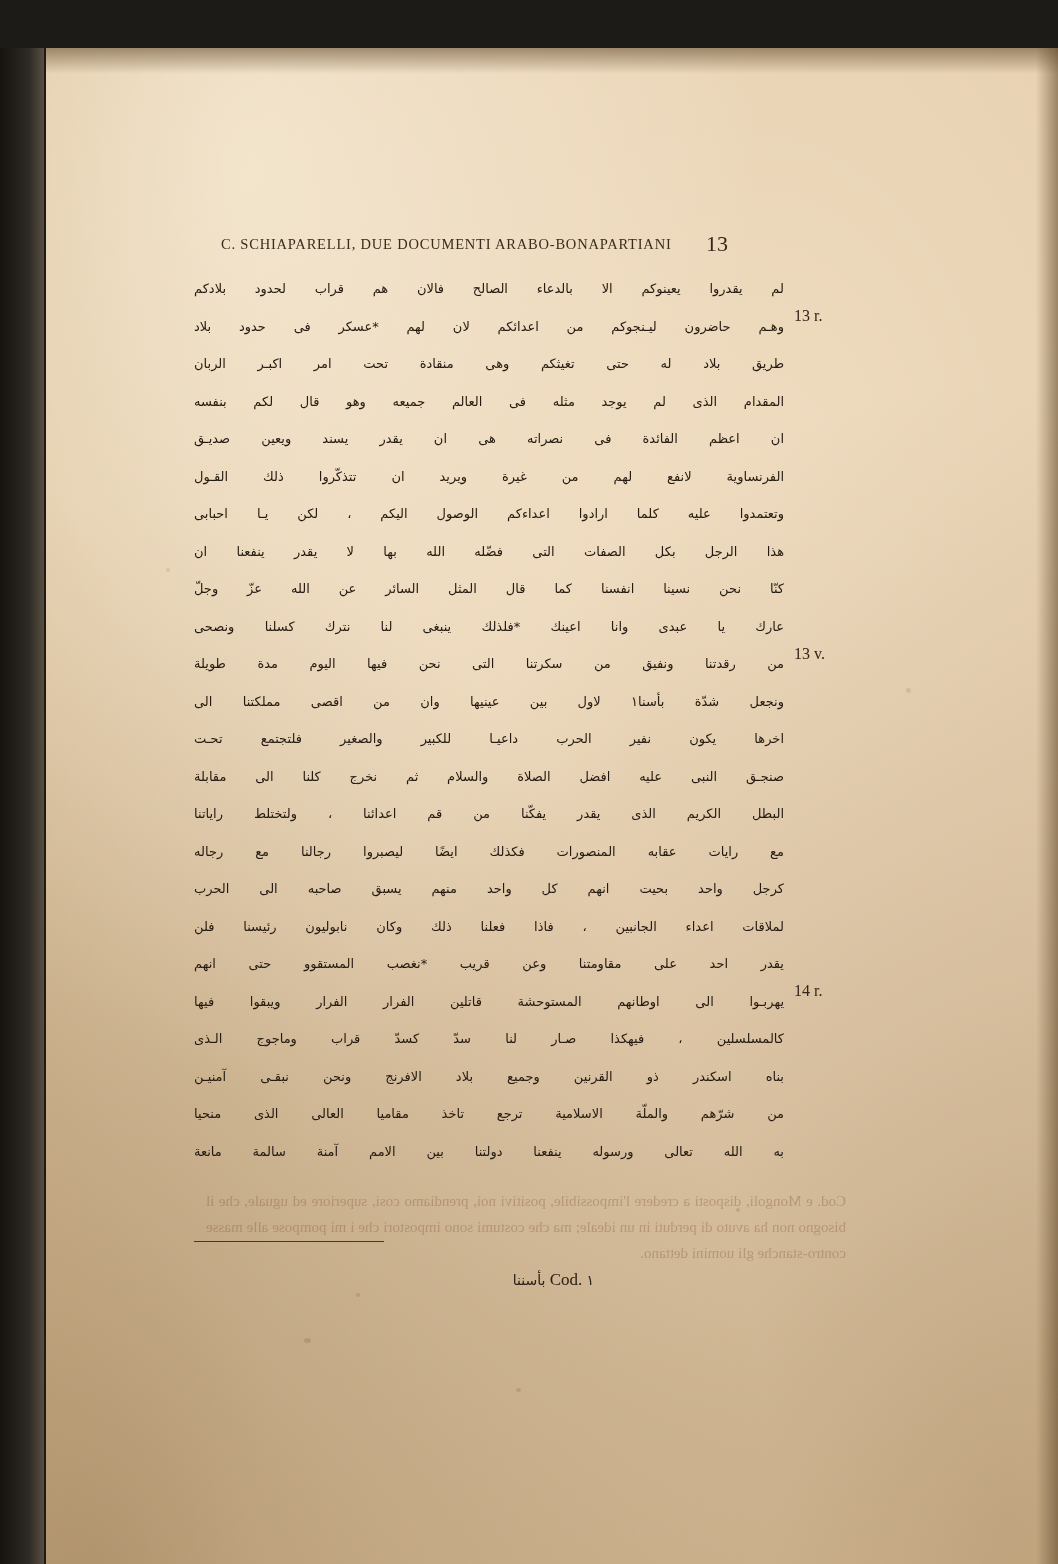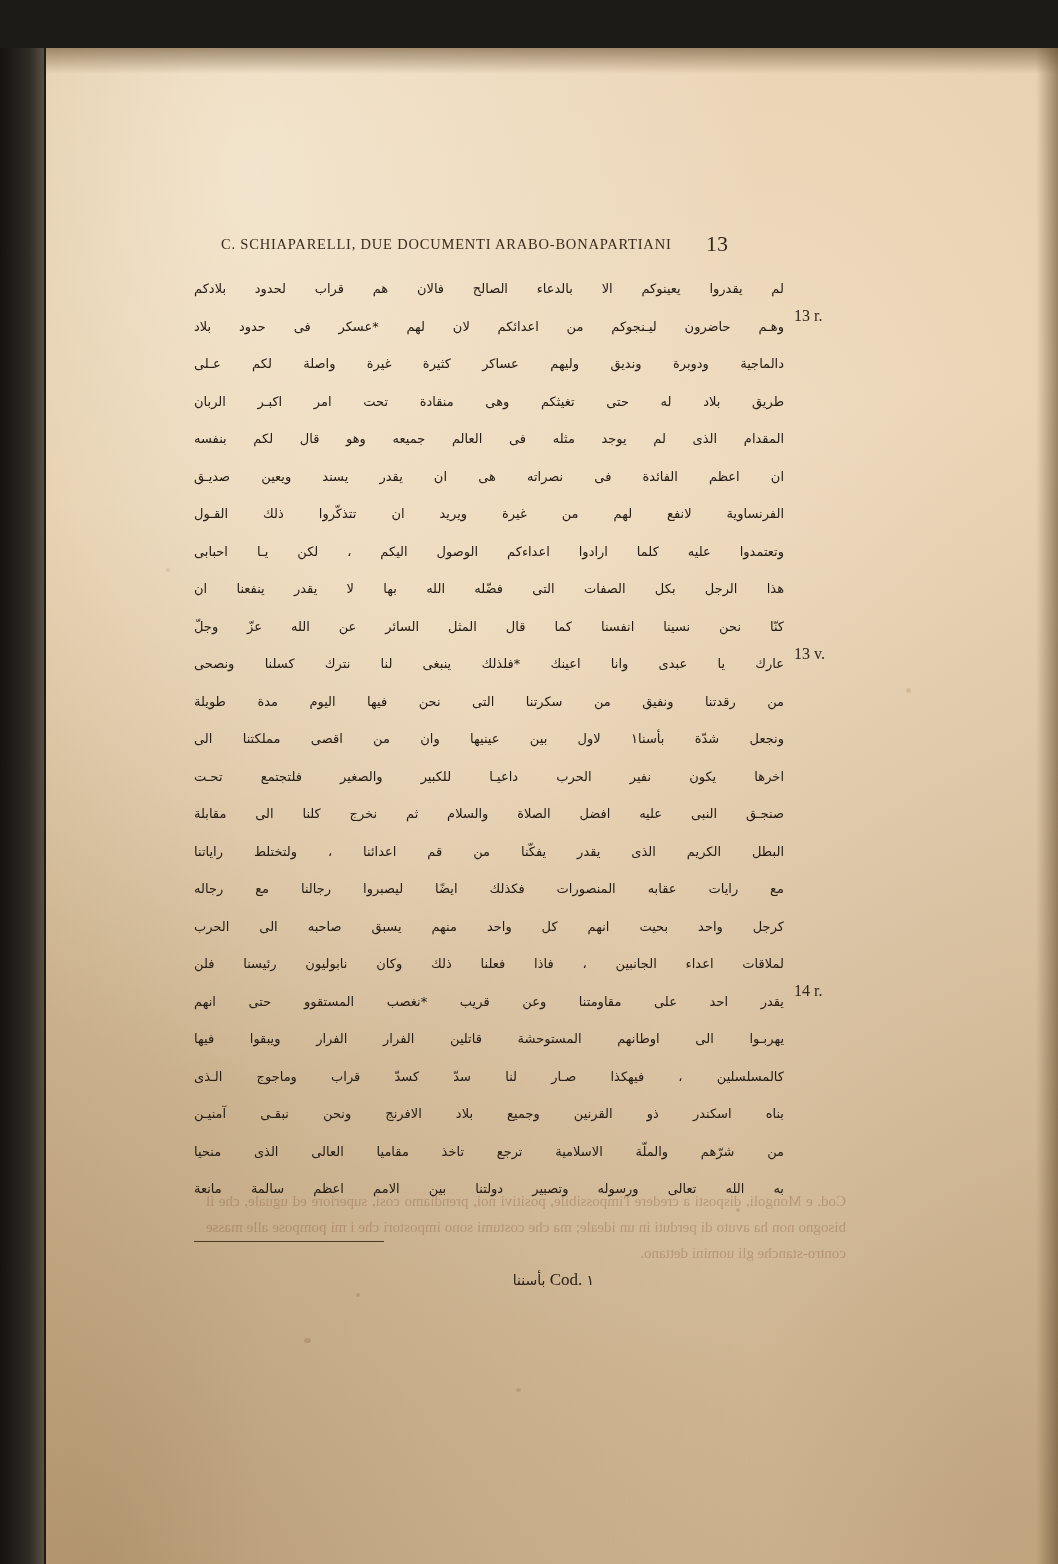--- a/index.html
+++ b/index.html
@@ -190,7 +190,6 @@
       <div class="arabic-block">
         <span class="ln">لم يقدروا يعينوكم ‌الا بالدعاء الصالح فالان هم قراب لحدود بلادكم</span>
         <span class="ln">وهـم حاضرون ليـنجوكم من اعدائكم لان لهم *عسكر فى حدود بلاد</span>
-        <span class="ln">دالماجية ودوبرة ونديق وليهم عساكر كثيرة غيرة واصلة لكم عـلى</span>
         <span class="ln">طريق بلاد له حتى تغيثكم وهى منقادة تحت امر اكبـر الربان</span>
         <span class="ln">المقدام الذى لم يوجد مثله فى العالم جميعه وهو قال لكم بنفسه</span>
         <span class="ln">ان اعظم الفائدة فى نصراته هى ان يقدر يسند ويعين صديـق</span>

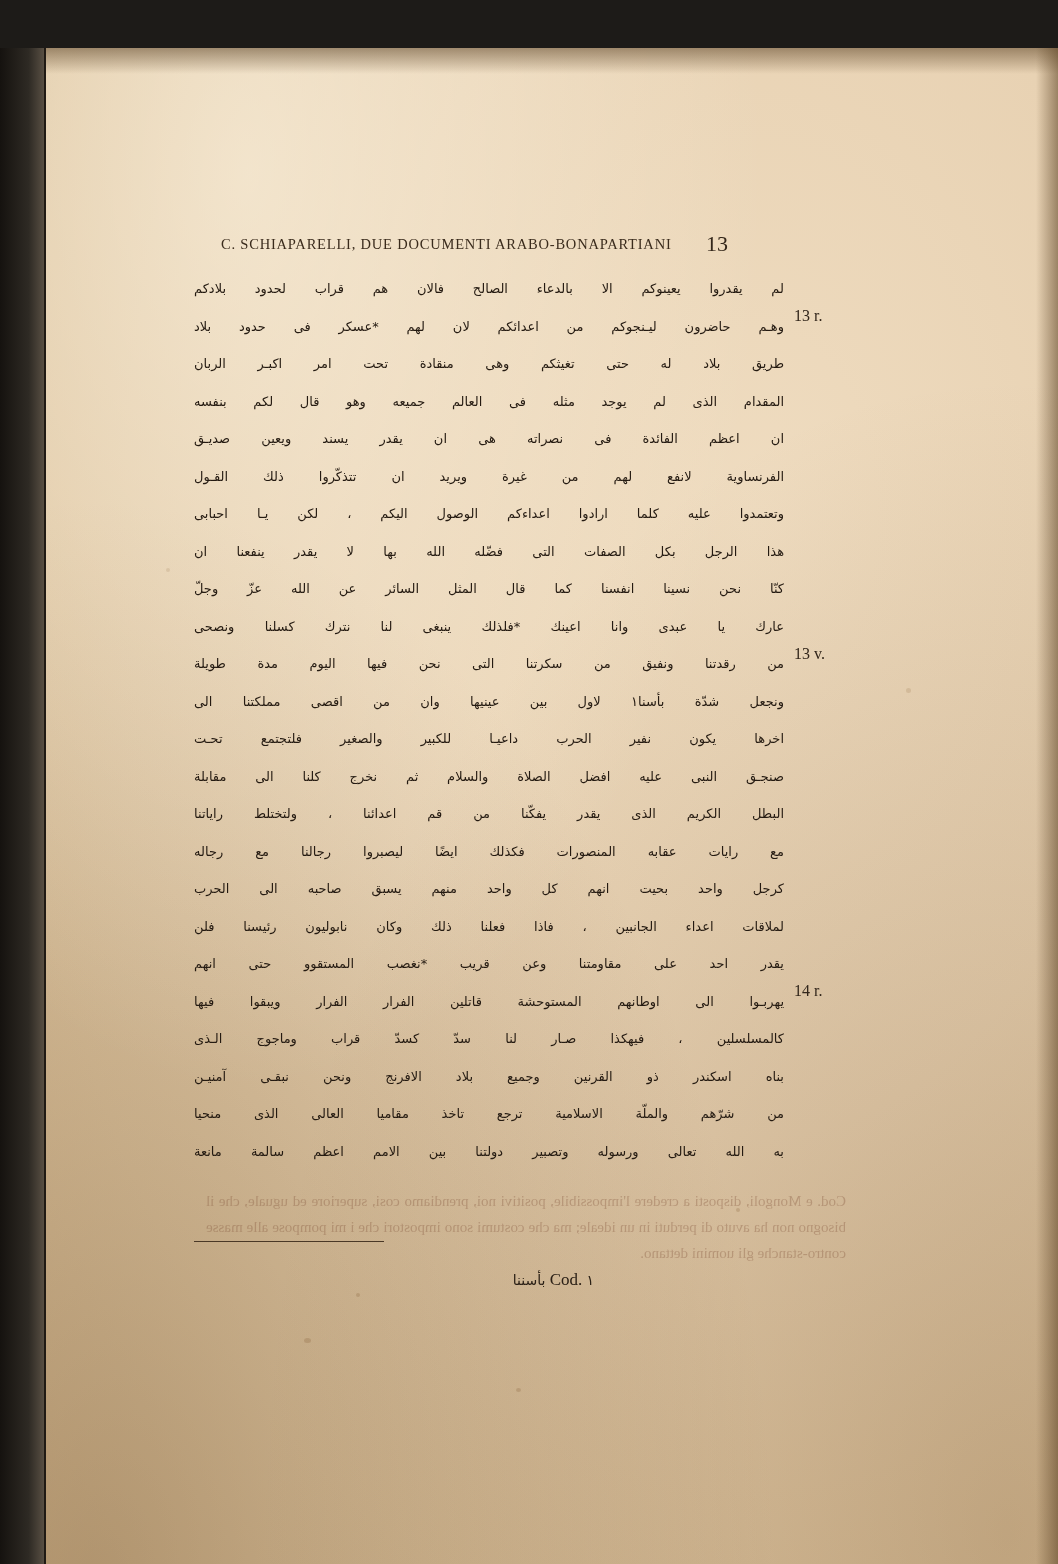--- a/index.html
+++ b/index.html
@@ -211,7 +211,7 @@
         <span class="ln">كالمسلسلين ، فيهكذا صـار لنا سدّ كسدّ قراب وماجوج الـذى</span>
         <span class="ln">بناه اسكندر ذو القرنين وجميع بلاد الافرنج ونحن نبقـى آمنيـن</span>
         <span class="ln">من شرّهم والملّة الاسلامية ترجع تاخذ مقاميا العالى الذى منحيا</span>
-        <span class="ln">به الله تعالى ورسوله وتصبير دولتنا بين الامم اعظم سالمة مانعة</span>
+        <span class="ln">به الله تعالى ورسوله ينفعنا دولتنا بين الامم آمنة سالمة مانعة</span>
       </div>
 
       <div class="folio-marks">

